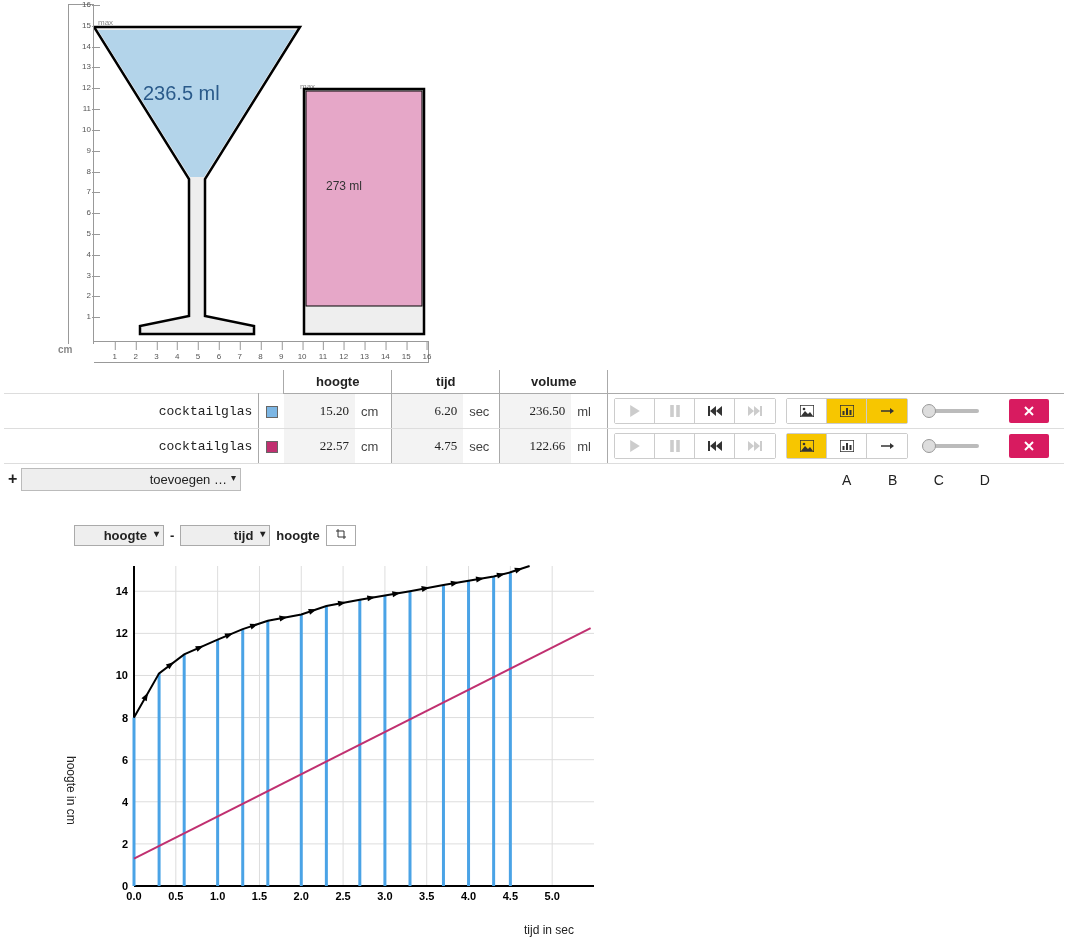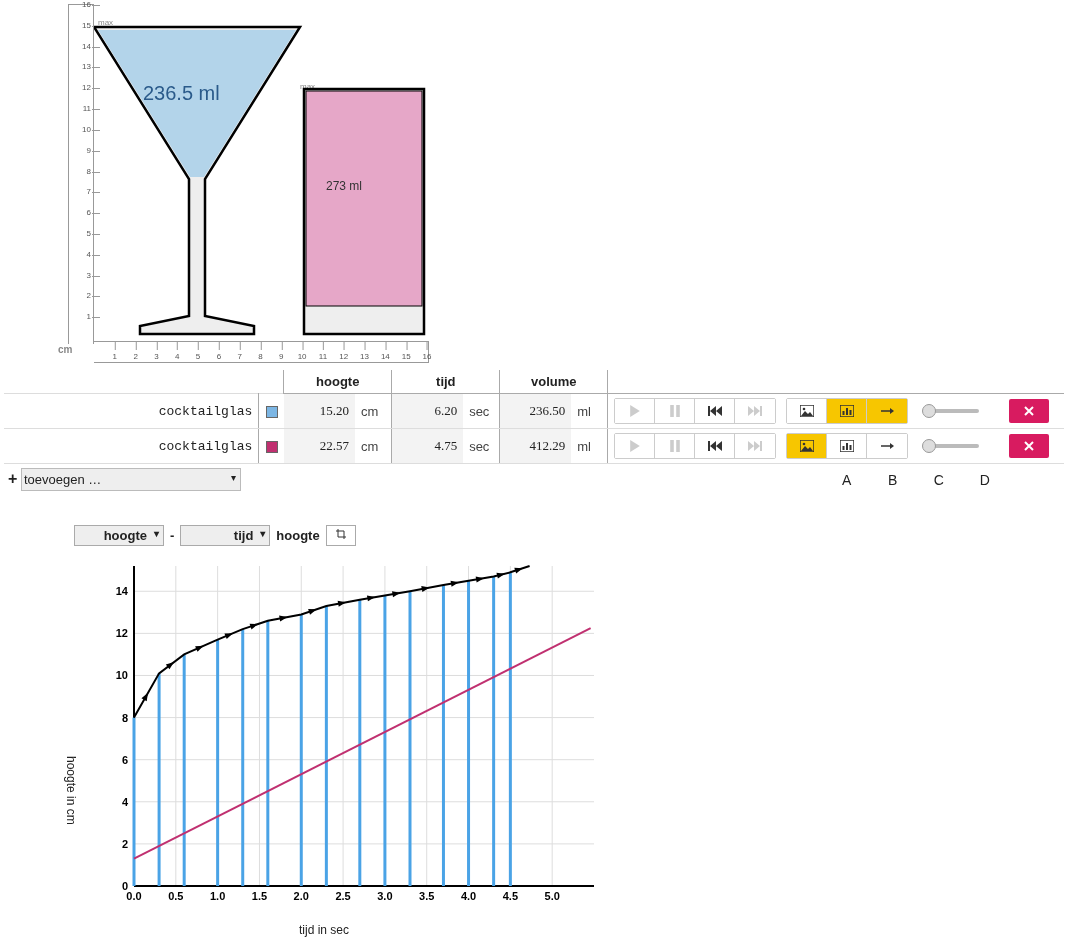--- a/index.html
+++ b/index.html
@@ -242,7 +242,7 @@
           <td class="unit-cell">cm</td>
           <td class="val-cell">4.75</td>
           <td class="unit-cell">sec</td>
-          <td class="val-cell">412.29</td>
+          <td class="val-cell">122.66</td>
           <td class="unit-cell">ml</td>
           <td class="controls-cell">
             <div class="controls-row">

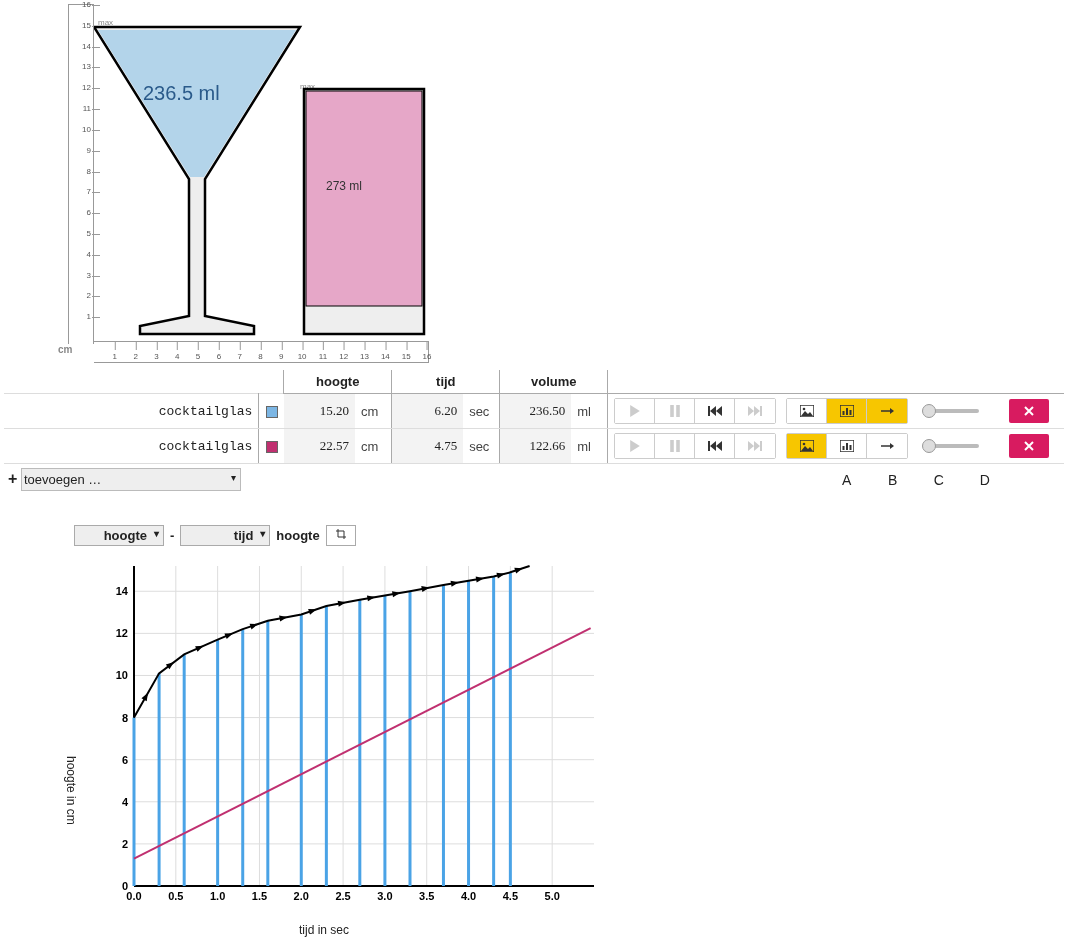--- a/index.html
+++ b/index.html
@@ -71,8 +71,8 @@
   .add-row td { padding-top: 4px; }
   .add-plus { font-weight: bold; font-size: 16px; }
   .add-select {
-    display: inline-block; width: 220px; padding: 3px 2px; background: #eee; border: 1px solid #bbb;
-    text-align: left; font-size: 13px; position: relative;
+    display: inline-block; width: 220px; padding: 3px 13px; background: #eee; border: 1px solid #bbb;
+    text-align: right; font-size: 13px; position: relative;
   }
   .add-select::after { content: "▾"; position: absolute; right: 4px; top: 3px; font-size: 10px; }
   .graph-controls { margin: 30px 0 10px 70px; display: flex; align-items: center; gap: 6px; font-weight: bold; }

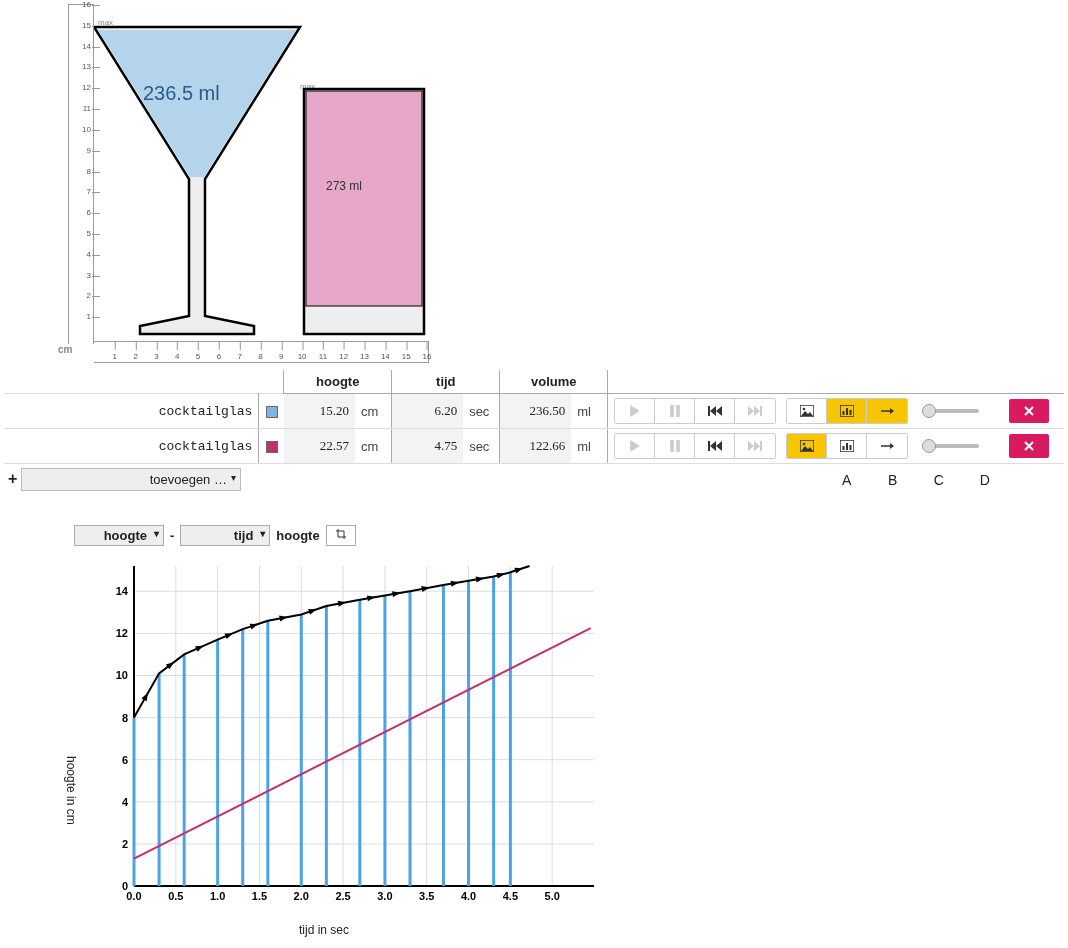--- a/index.html
+++ b/index.html
@@ -87,7 +87,7 @@
     position: absolute; left: 4px; top: 200px; transform: rotate(90deg); transform-origin: left top;
     font-size: 12px;
   }
-  .axis-label-x { text-align: center; font-size: 12px; margin-top: 4px; width: 500px;}
+  .axis-label-x { text-align: right; font-size: 12px; margin-top: 4px; width: 500px;}
   .col-letters { display:flex; gap: 28px; margin-left: 14px; font-size: 14px; }
   .col-letters span { width: 18px; text-align:center; }
 </style>

